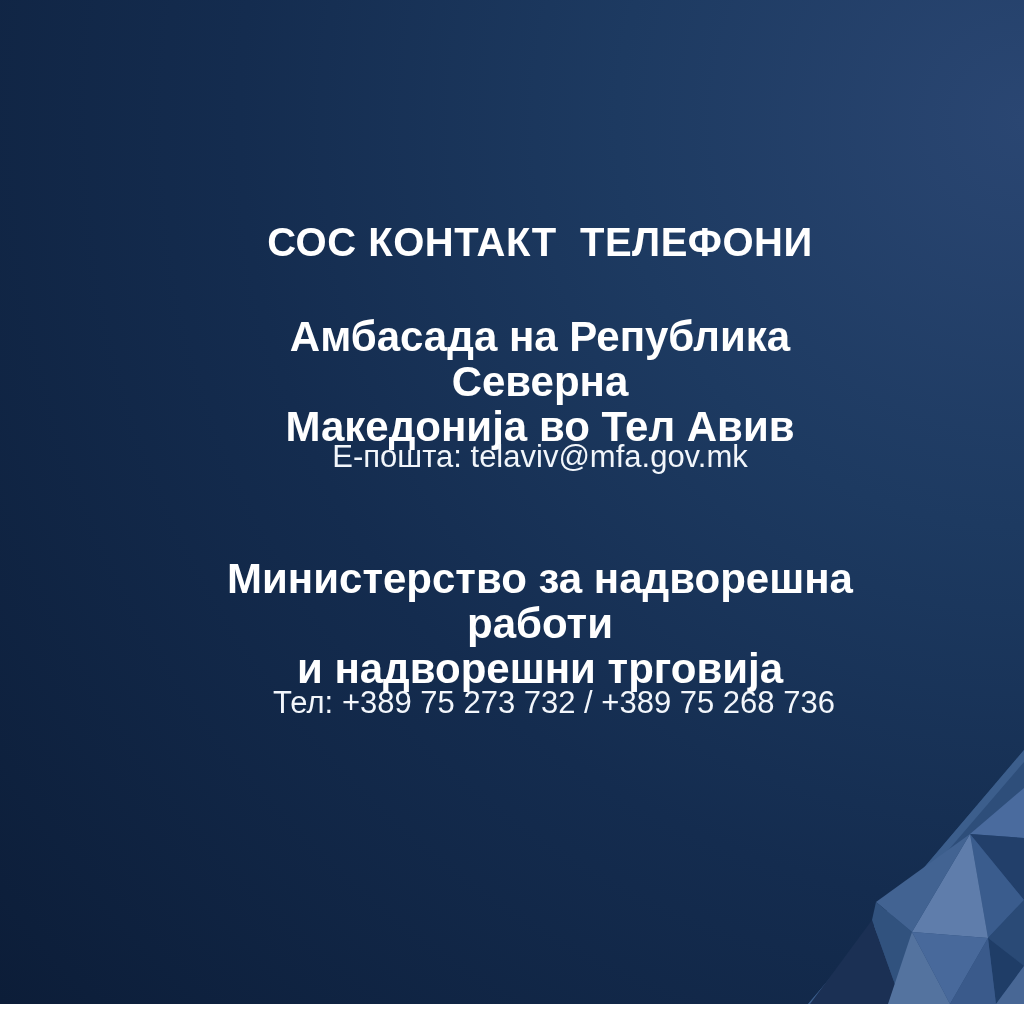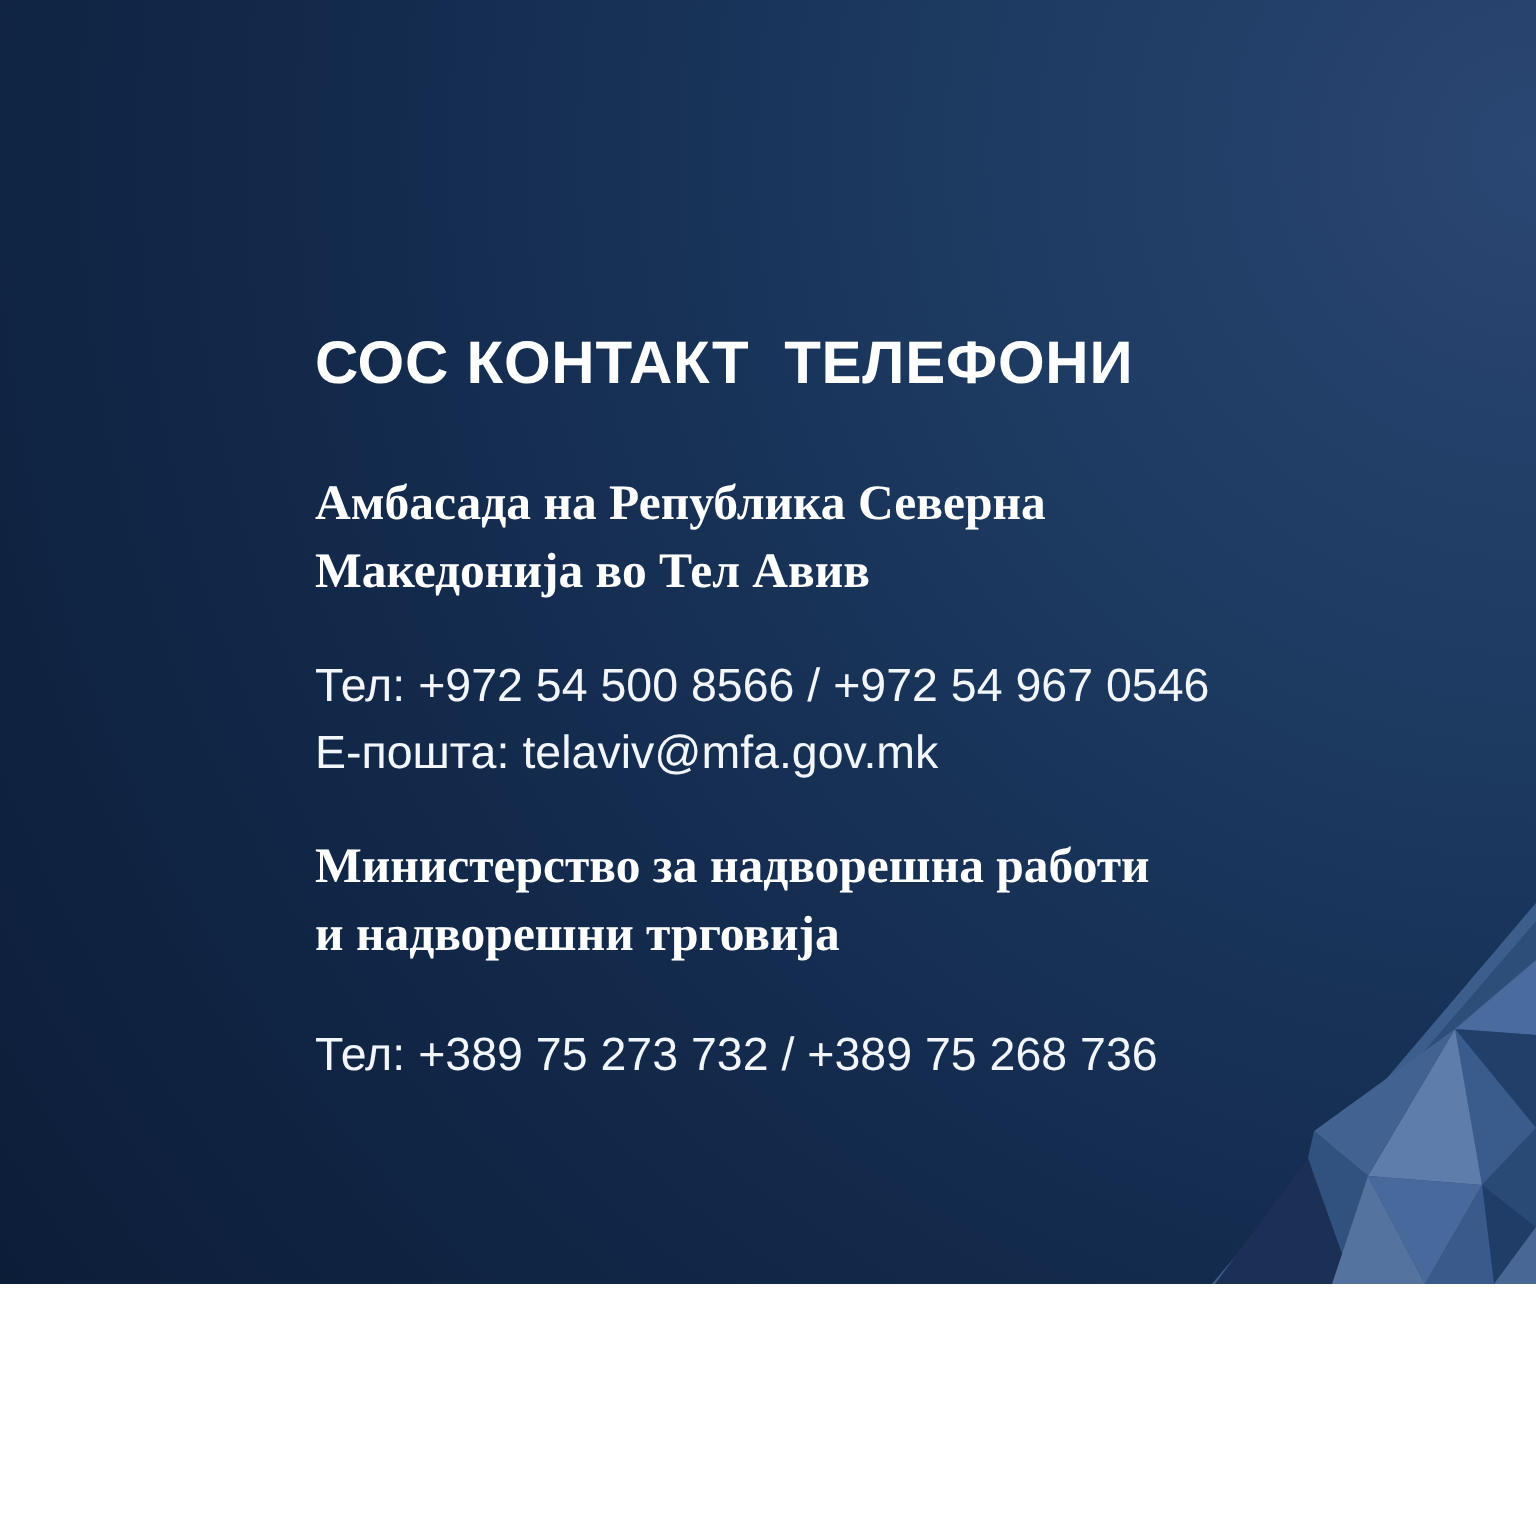--- a/index.html
+++ b/index.html
@@ -9,11 +9,12 @@
   .canvas {
     position: relative;
     width: 1024px;
-    height: 856px;
+    height: 1004px;
     overflow: hidden;
     background: radial-gradient(circle at 100% 12%,
       #2a4672 0%, #1d3a61 30%, #142c4f 58%, #0c1d38 100%);
     font-family: "Liberation Sans", "DejaVu Sans", sans-serif;
+    text-align: center;
   }
   .content {
     position: absolute;

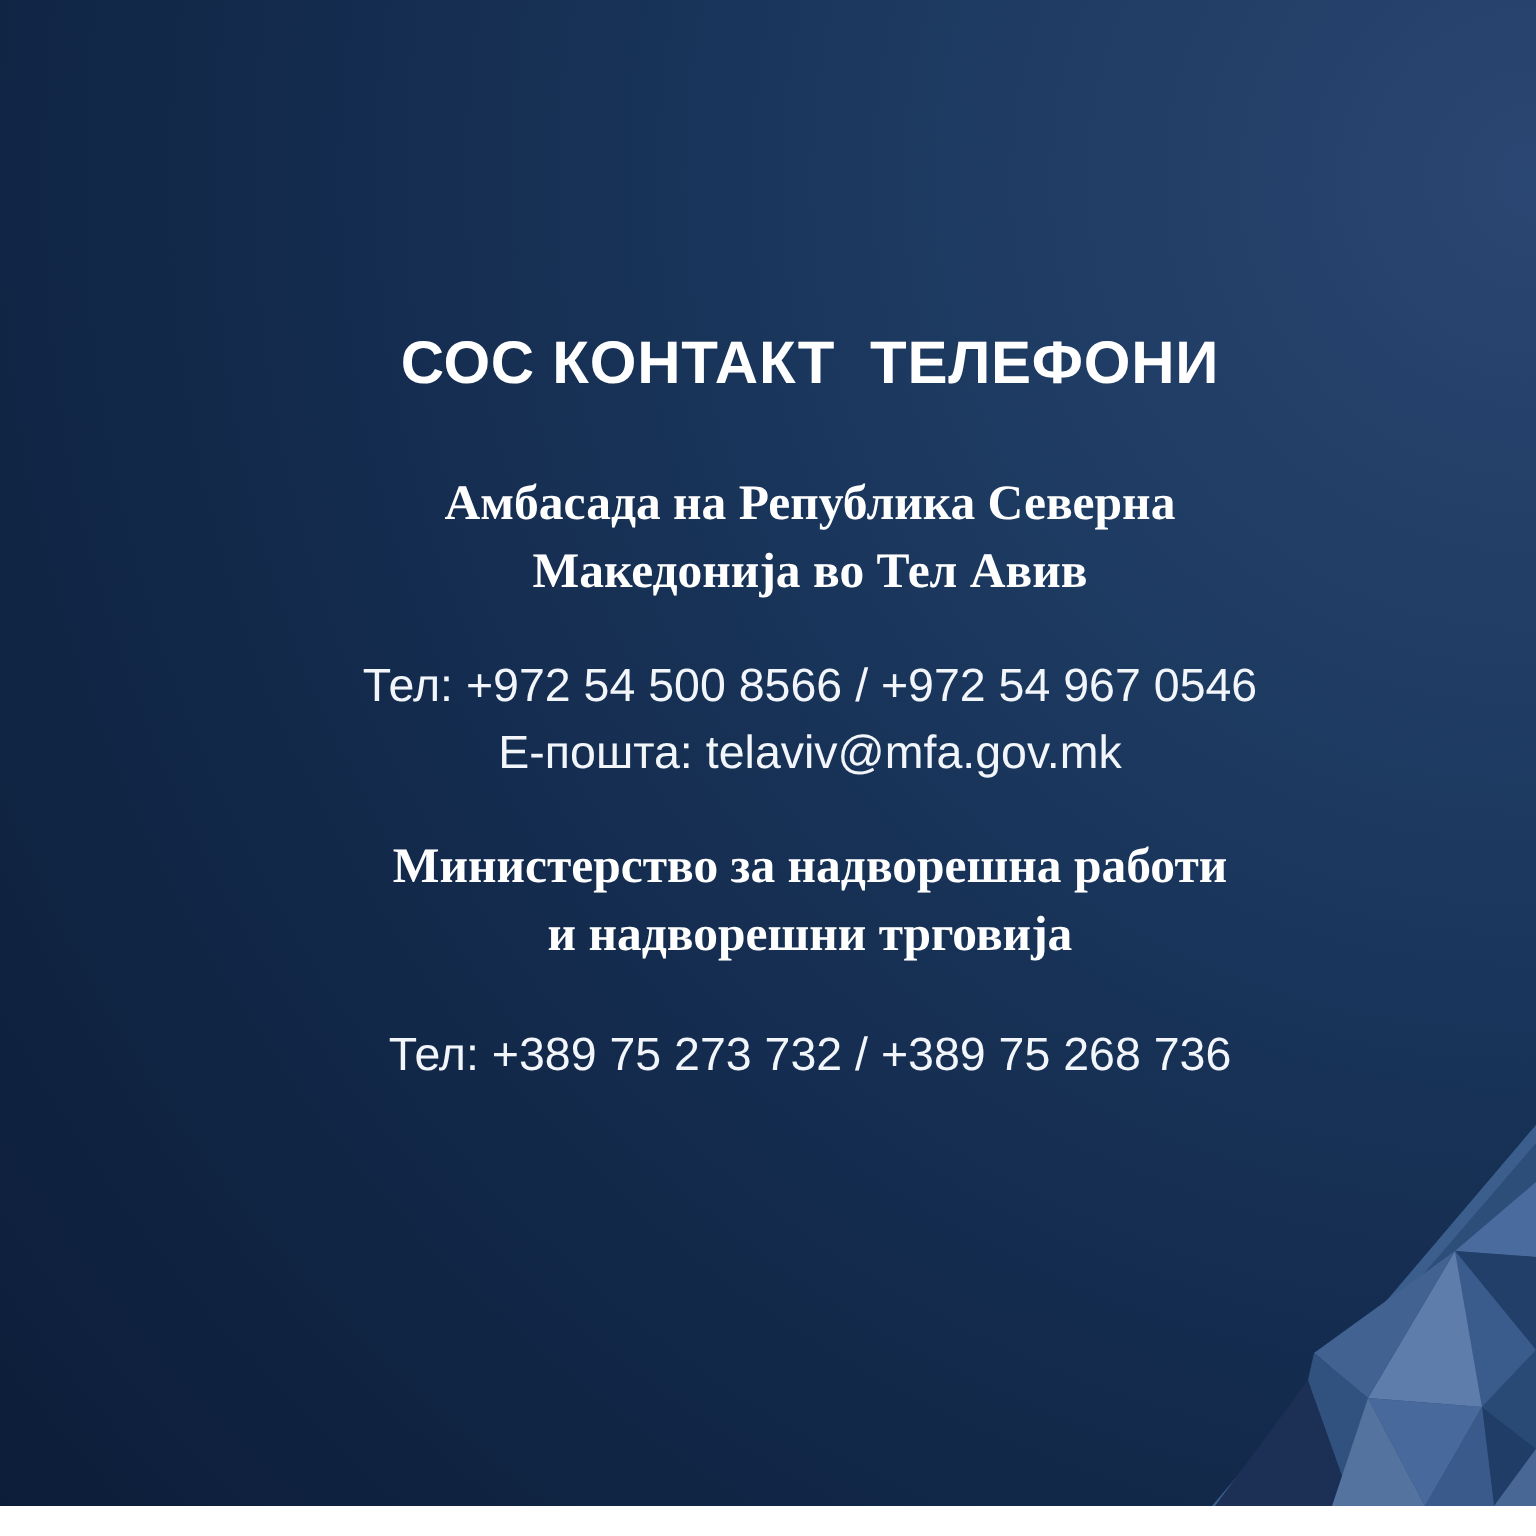--- a/index.html
+++ b/index.html
@@ -31,11 +31,10 @@
     white-space: pre-wrap;
   }
   .section-heading {
-    font-size: 33px;
+    font-size: 42px;
     line-height: 45px;
     font-weight: 700;
     color: #ffffff;
-    font-family: Liberation Serif, serif;
   }
   .heading-1 { top: 314px; }
   .heading-2 { top: 556px; }

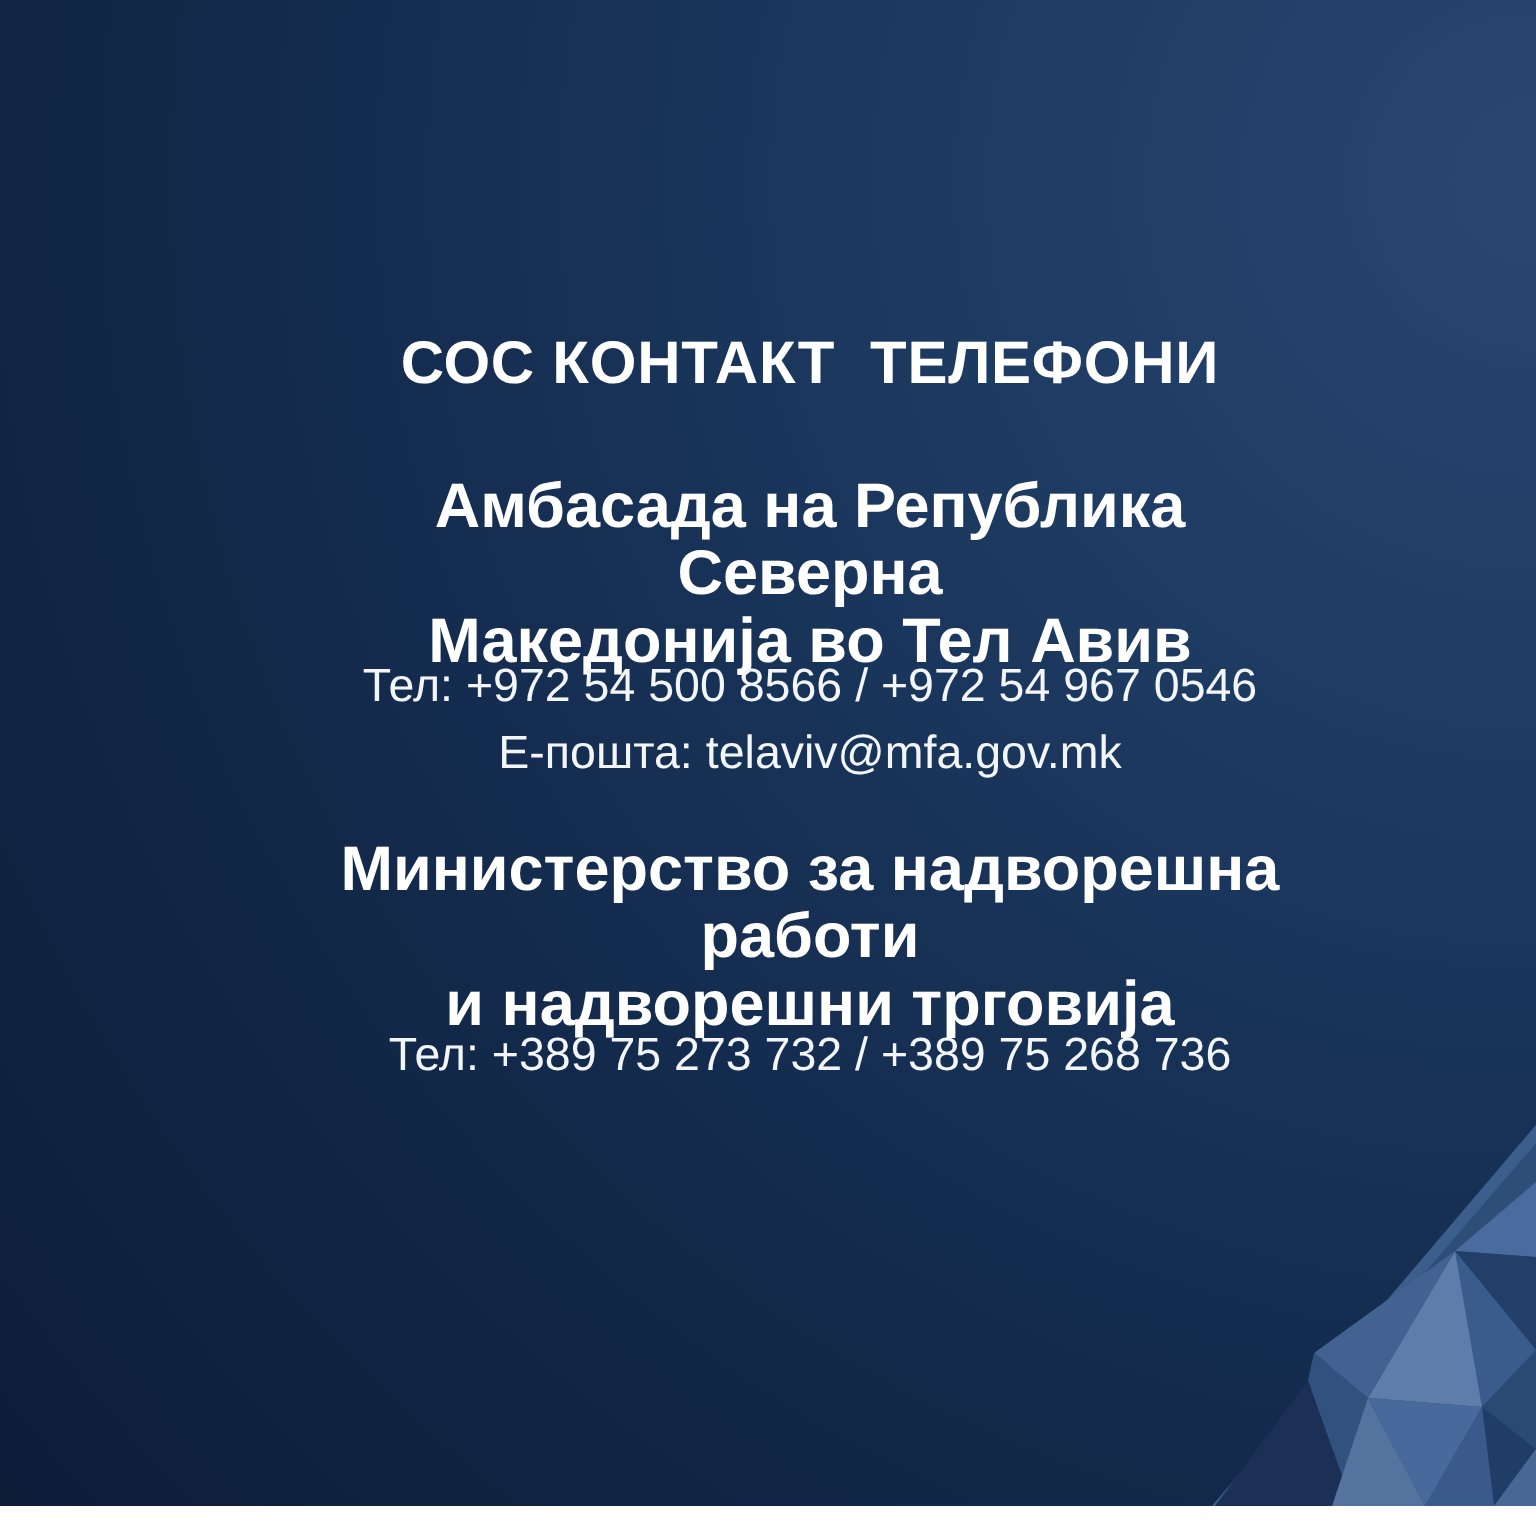--- a/index.html
+++ b/index.html
@@ -72,9 +72,6 @@
 
   <div class="content contact-block contact-1" style="position:absolute;">
     <span class="contact-line">
-      <span class="field-label">Тел:</span><span>+972 54 500 8566 / +972 54 967 0546</span>
-    </span>
-    <span class="contact-line">
       <span class="field-label">Е-пошта:</span><span>telaviv@mfa.gov.mk</span>
     </span>
   </div>

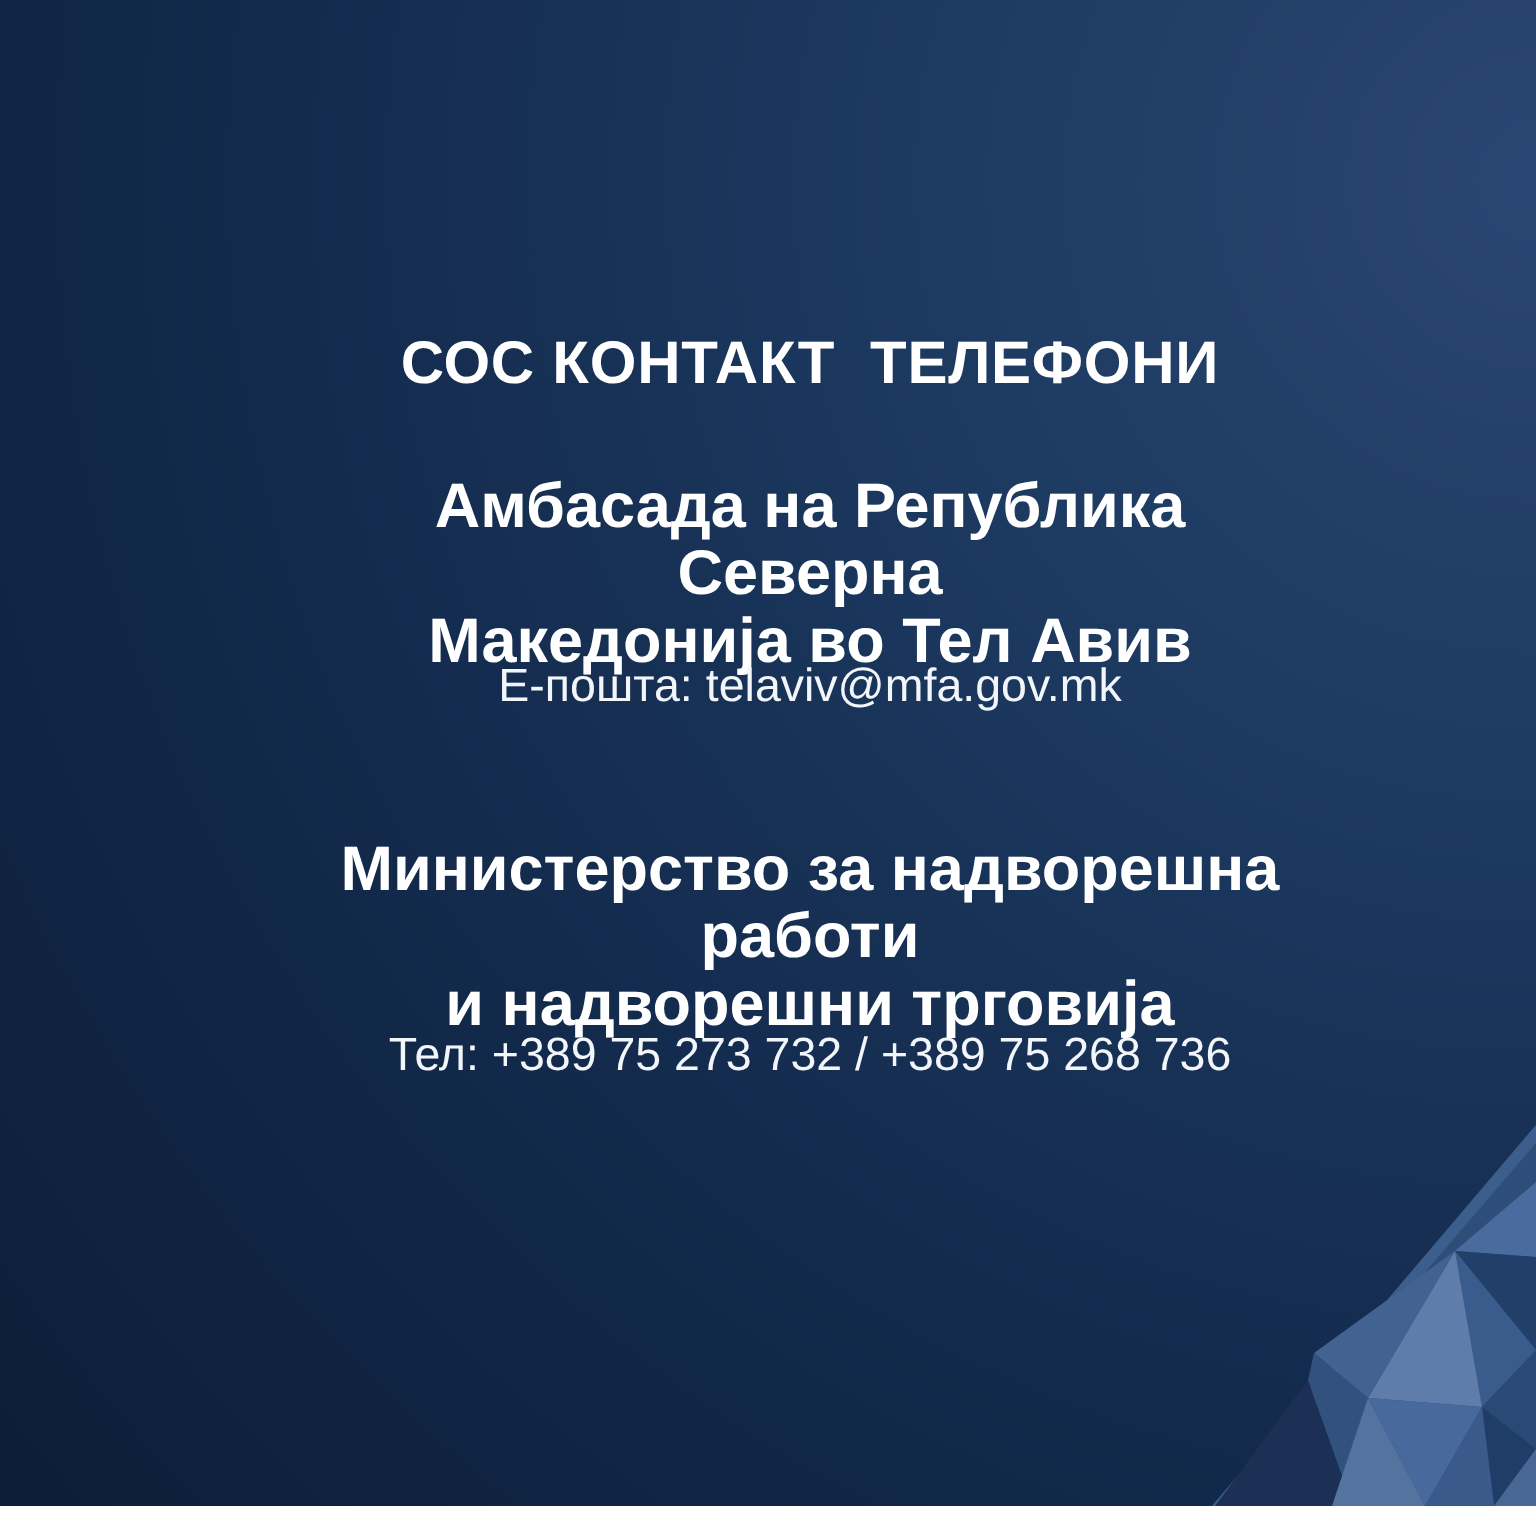--- a/index.html
+++ b/index.html
@@ -45,7 +45,7 @@
     color: #f2f6fb;
   }
   .contact-1 { top: 434px; }
-  .contact-2 { top: 680px; }
+  .contact-2 { top: 680px; margin-left: 14px; }
   .heading-line { display: block; }
   .contact-line { display: block; white-space: nowrap; }
   .field-label { margin-right: 0.28em; }

